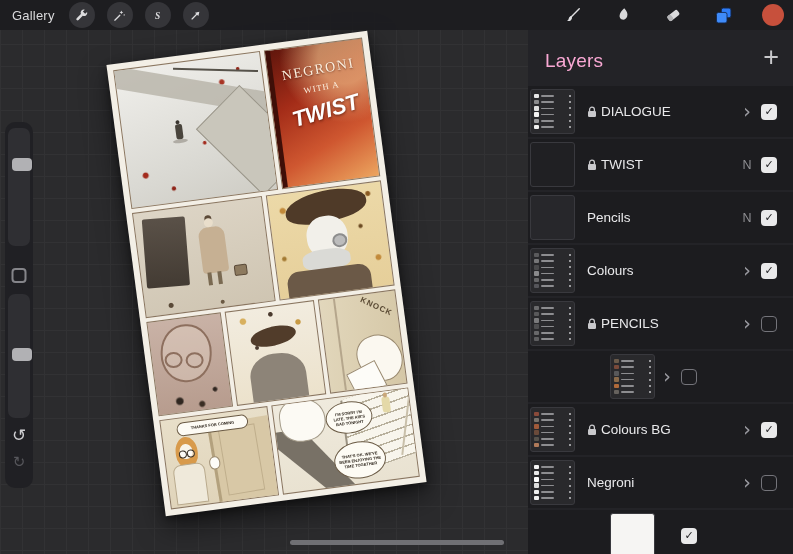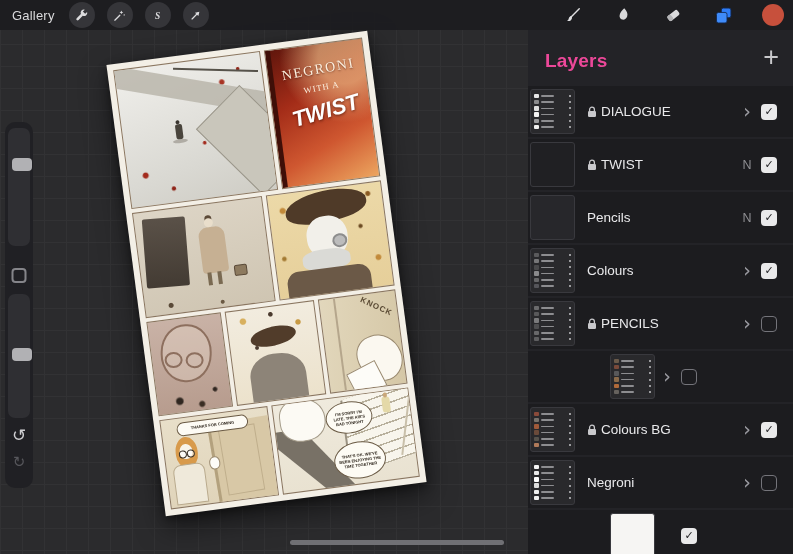--- a/index.html
+++ b/index.html
@@ -178,7 +178,7 @@
     background:#232327; z-index:25; overflow:hidden;
   }
   .lp-header { position:relative; height:56px; }
-  .lp-title { position:absolute; left:17px; top:20px; font-size:19px; font-weight:bold; color:#ec4899; letter-spacing:.2px; }
+  .lp-title { position:absolute; left:17px; top:20px; font-size:19px; font-weight:normal; color:#f9a8d4; letter-spacing:.2px; }
   .lp-add { position:absolute; right:14px; top:14px; font-size:27px; font-weight:200; color:#c9c9cc; background:none; border:none; line-height:1; font-family:inherit; }
   .layer-list { position:absolute; top:56px; left:0; right:0; }
   .layer-row { height:51px; margin-bottom:2px; background:#1c1c1f; display:flex; align-items:center; padding-left:2px;justify-content:center; }

